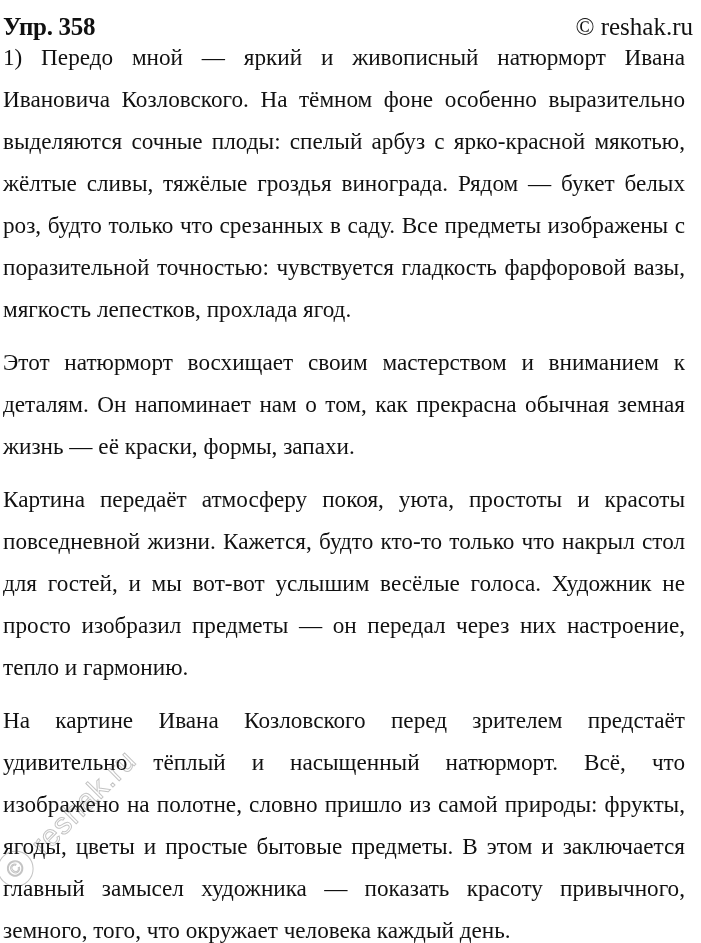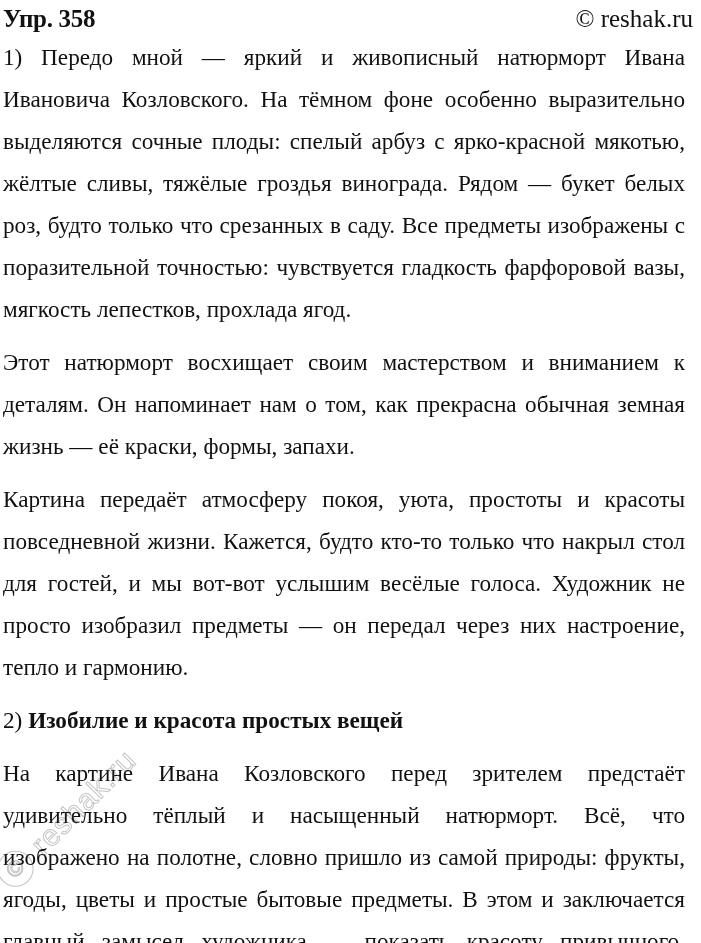--- a/index.html
+++ b/index.html
@@ -17,7 +17,7 @@
     }
     .header {
       position: absolute;
-      top: 8px;
+      top: 16px;
       left: 0;
       width: 696px;
       height: 26px;

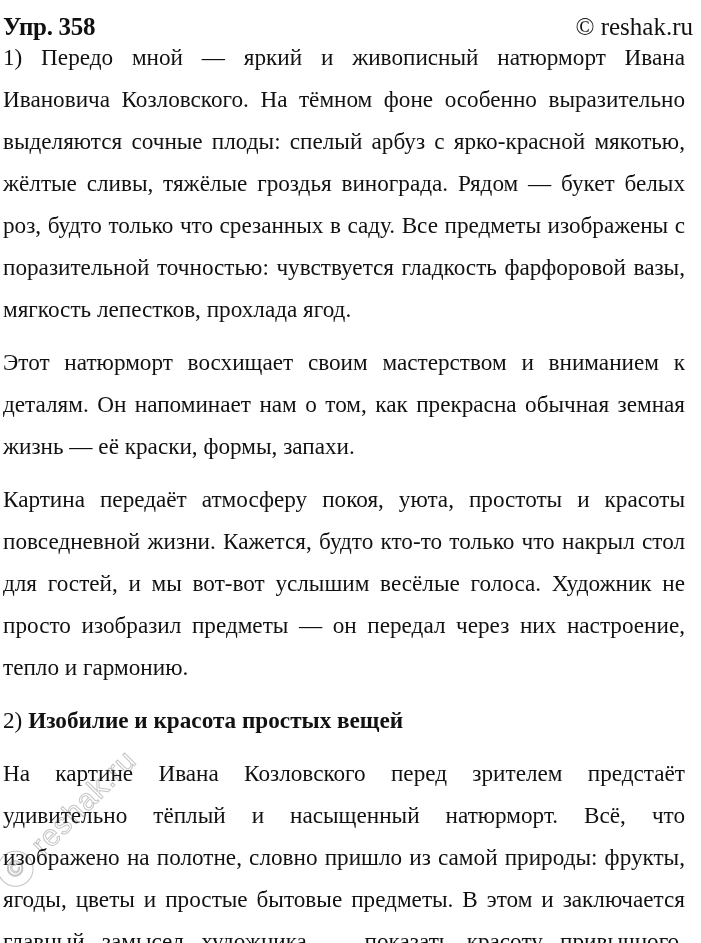--- a/index.html
+++ b/index.html
@@ -103,7 +103,6 @@
   <p class="para">1) Передо мной — яркий и живописный натюрморт Ивана Ивановича Козловского. На тёмном фоне особенно выразительно выделяются сочные плоды: спелый арбуз с ярко-красной мякотью, жёлтые сливы, тяжёлые гроздья винограда. Рядом — букет белых роз, будто только что срезанных в саду. Все предметы изображены с поразительной точностью: чувствуется гладкость фарфоровой вазы, мягкость лепестков, прохлада ягод.</p>
   <p class="para">Этот натюрморт восхищает своим мастерством и вниманием к деталям. Он напоминает нам о том, как прекрасна обычная земная жизнь — её краски, формы, запахи.</p>
   <p class="para">Картина передаёт атмосферу покоя, уюта, простоты и красоты повседневной жизни. Кажется, будто кто-то только что накрыл стол для гостей, и мы вот-вот услышим весёлые голоса. Художник не просто изобразил предметы — он передал через них настроение, тепло и гармонию.</p>
-  <p class="heading"><span>2) </span><b>Изобилие и красота простых вещей</b></p>
   <p class="para">На картине Ивана Козловского перед зрителем предстаёт удивительно тёплый и насыщенный натюрморт. Всё, что изображено на полотне, словно пришло из самой природы: фрукты, ягоды, цветы и простые бытовые предметы. В этом и заключается главный замысел художника — показать красоту привычного, земного, того, что окружает человека каждый день.</p>
 </div>
 

